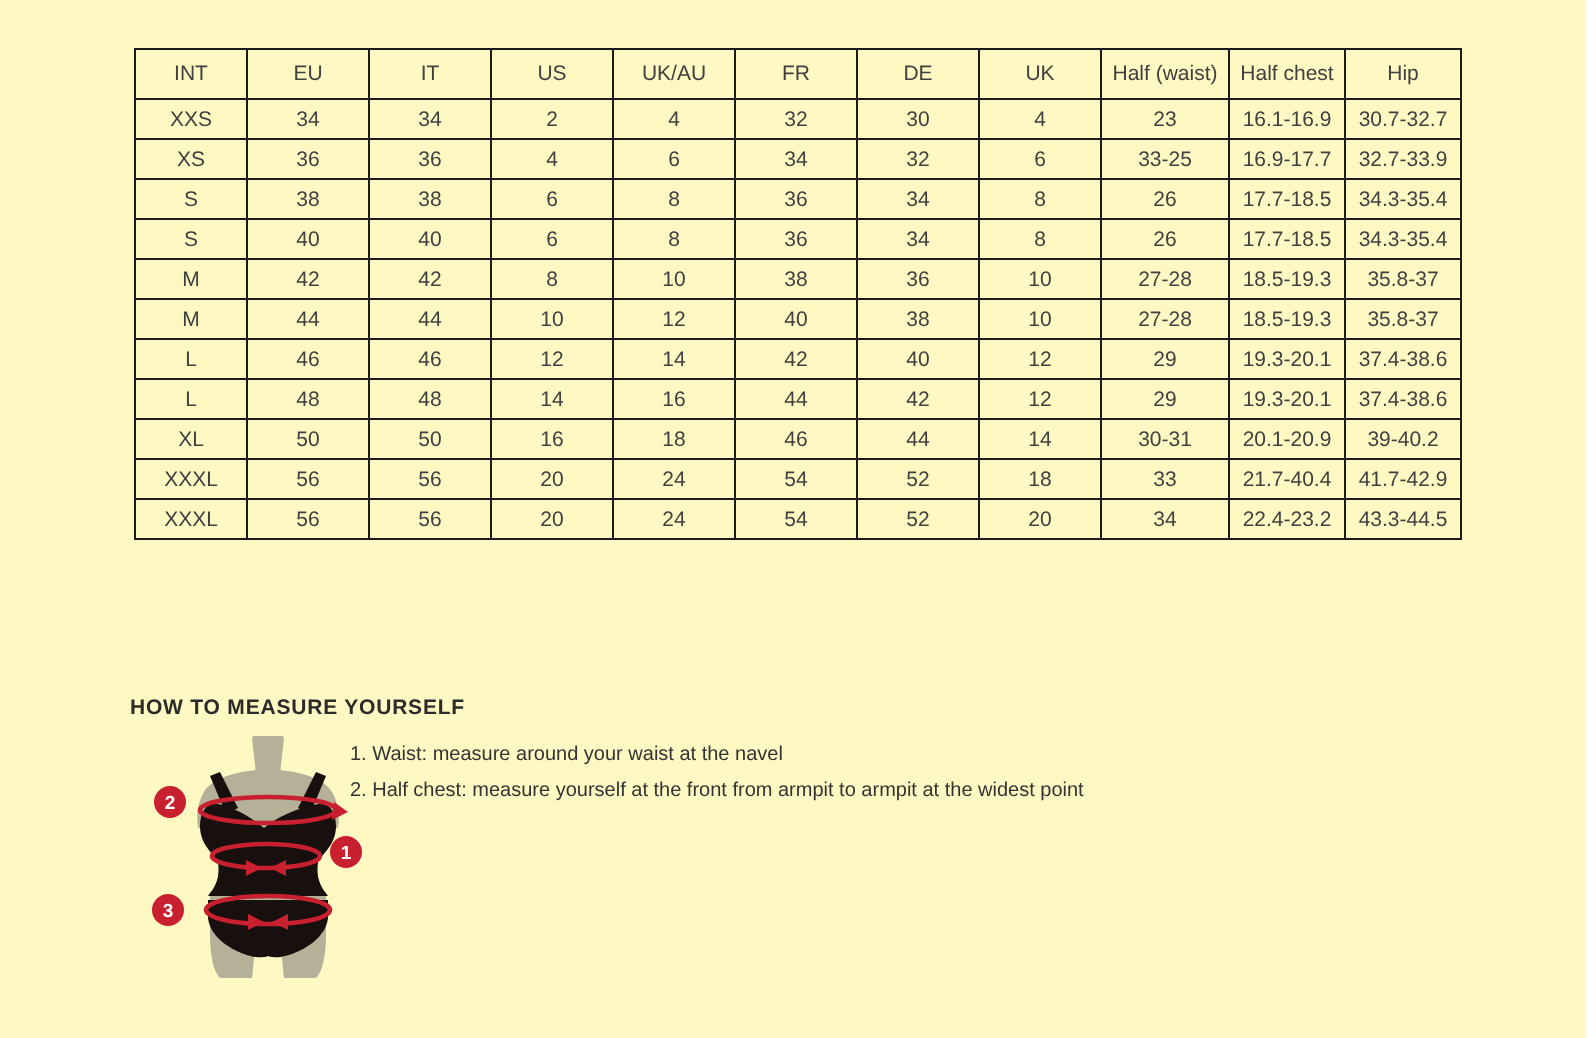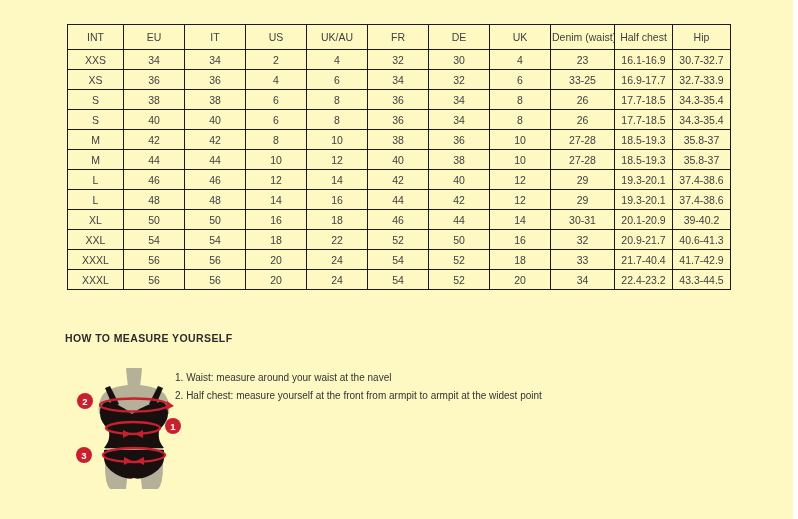--- a/index.html
+++ b/index.html
@@ -79,7 +79,7 @@
           <th>FR</th>
           <th>DE</th>
           <th>UK</th>
-          <th>Denim (waist)</th>
+          <th>Half (waist)</th>
           <th>Half chest</th>
           <th>Hip</th>
         </tr>

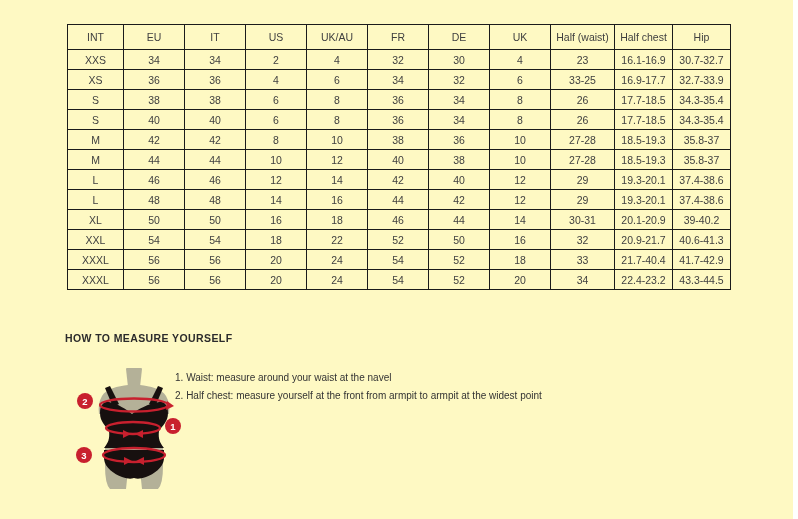--- a/index.html
+++ b/index.html
@@ -203,19 +203,6 @@
           <td>39-40.2</td>
         </tr>
         <tr>
-          <td>XXL</td>
-          <td>54</td>
-          <td>54</td>
-          <td>18</td>
-          <td>22</td>
-          <td>52</td>
-          <td>50</td>
-          <td>16</td>
-          <td>32</td>
-          <td>20.9-21.7</td>
-          <td>40.6-41.3</td>
-        </tr>
-        <tr>
           <td>XXXL</td>
           <td>56</td>
           <td>56</td>

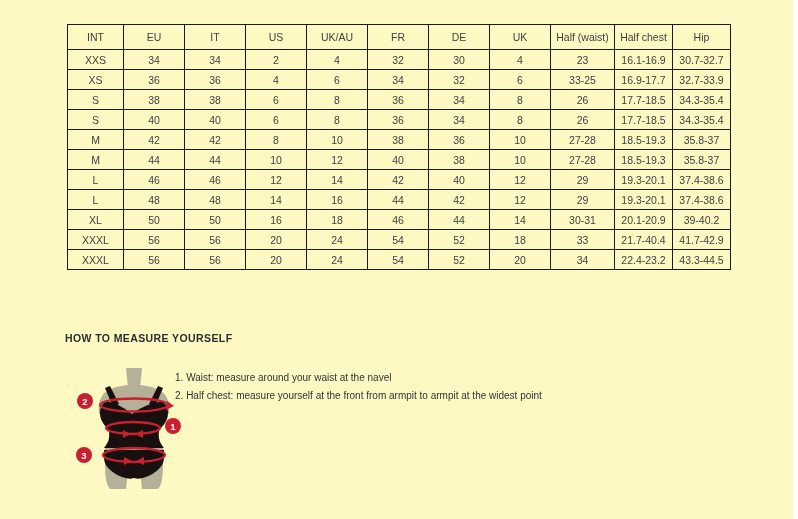--- a/index.html
+++ b/index.html
@@ -30,7 +30,7 @@
 
   
   .measure-title {
-    position: absolute; left: 65px; top: 332px;
+    position: absolute; left: 65px; top: 348px;
     font-size: 10.5px; font-weight: bold; color: #2b2b2b;
     letter-spacing: 0.4px;
   }

